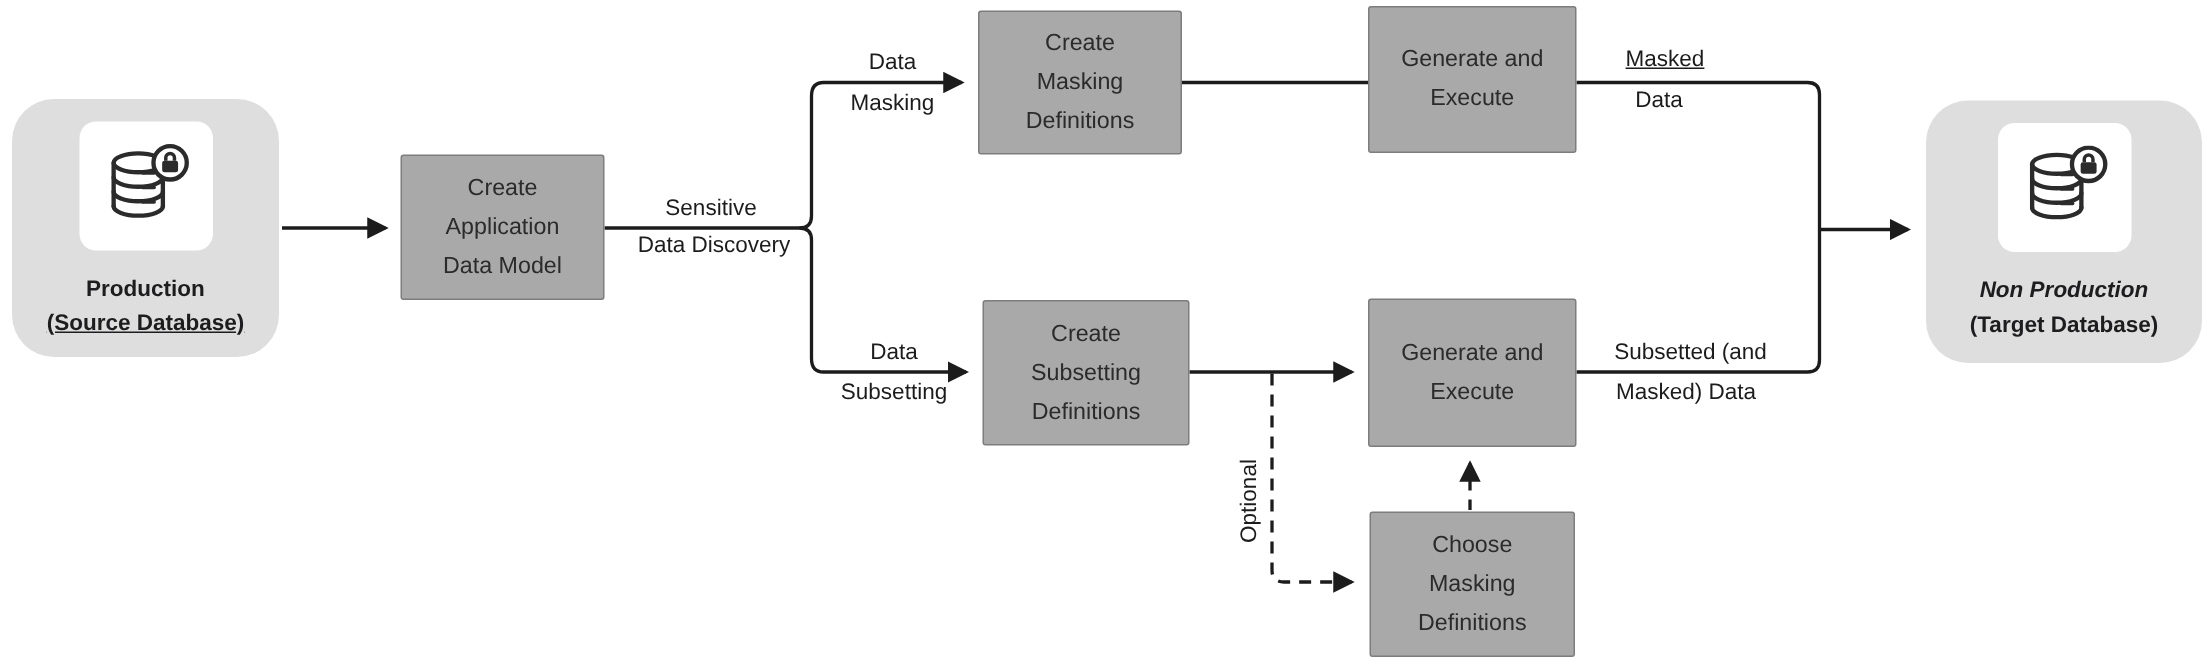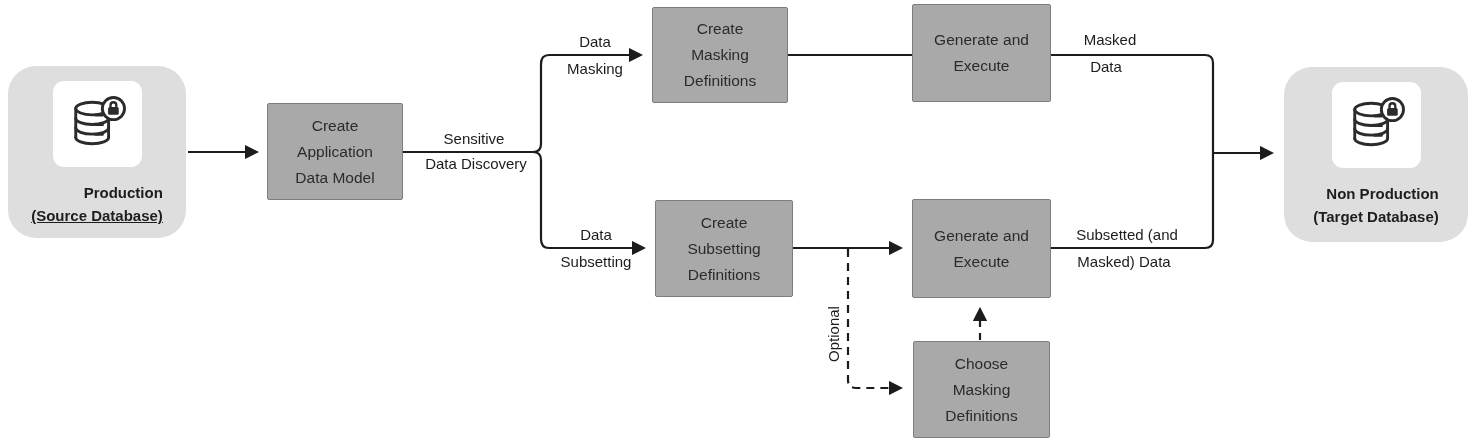--- a/index.html
+++ b/index.html
@@ -187,7 +187,7 @@
   <div class="edge-label" style="left:596px;top:226px;">Data</div>
   <div class="edge-label" style="left:596px;top:253px;">Subsetting</div>
 
-  <div class="edge-label" style="left:1110px;top:31px;">Masked</div>
+  <div class="edge-label" style="left:1110px;top:31px;text-decoration:underline;">Masked</div>
   <div class="edge-label" style="left:1106px;top:58px;">Data</div>
 
   <div class="edge-label" style="left:1127px;top:226px;">Subsetted (and</div>

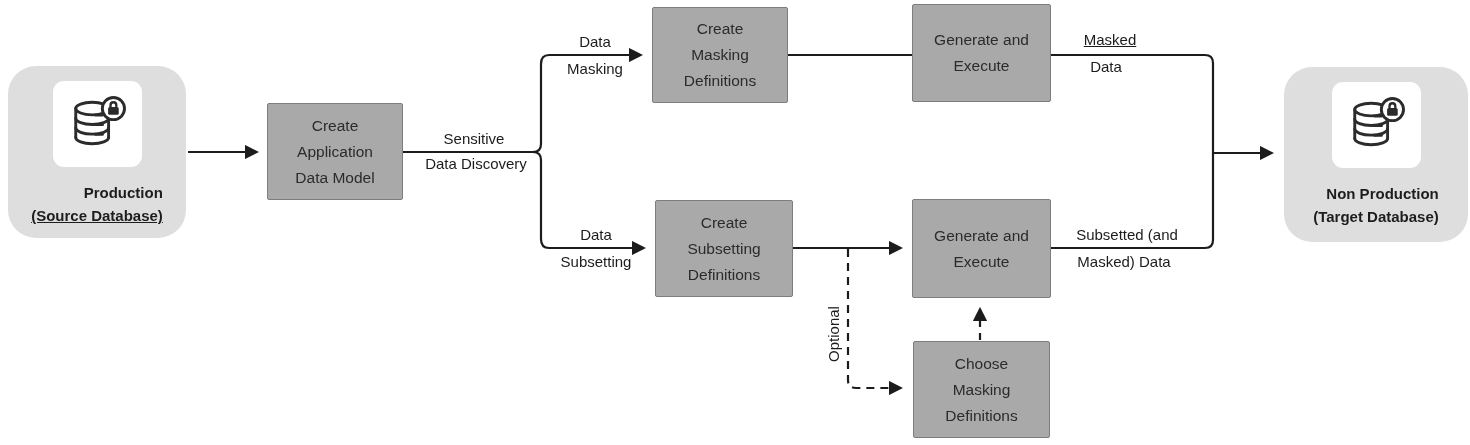--- a/index.html
+++ b/index.html
@@ -41,7 +41,7 @@
   }
   .db-node-label{
     margin-top:14px;
-    text-align:right;
+    text-align:center;
     font-weight:bold;
     font-size:15px;line-height:23px;
     color:#1d1d1f;

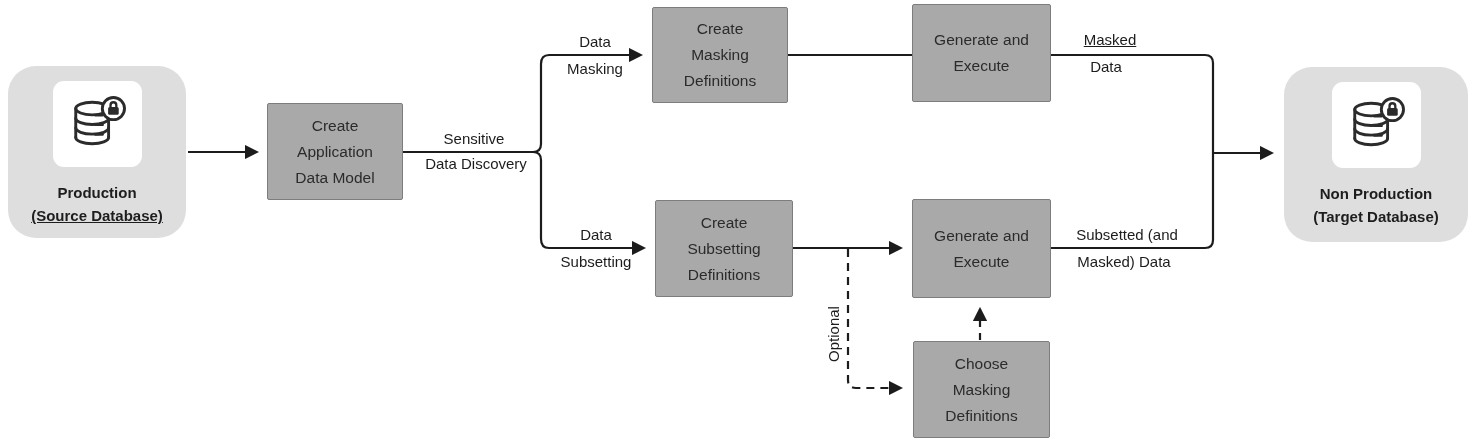--- a/index.html
+++ b/index.html
@@ -139,7 +139,7 @@
       </svg>
     </div>
     <div class="db-node-label">
-      <span style="display:block;">Non Production</span>
+      <span style="display:block;font-style:italic;">Non Production</span>
       <span style="display:block;">(Target Database)</span>
     </div>
   </div>

